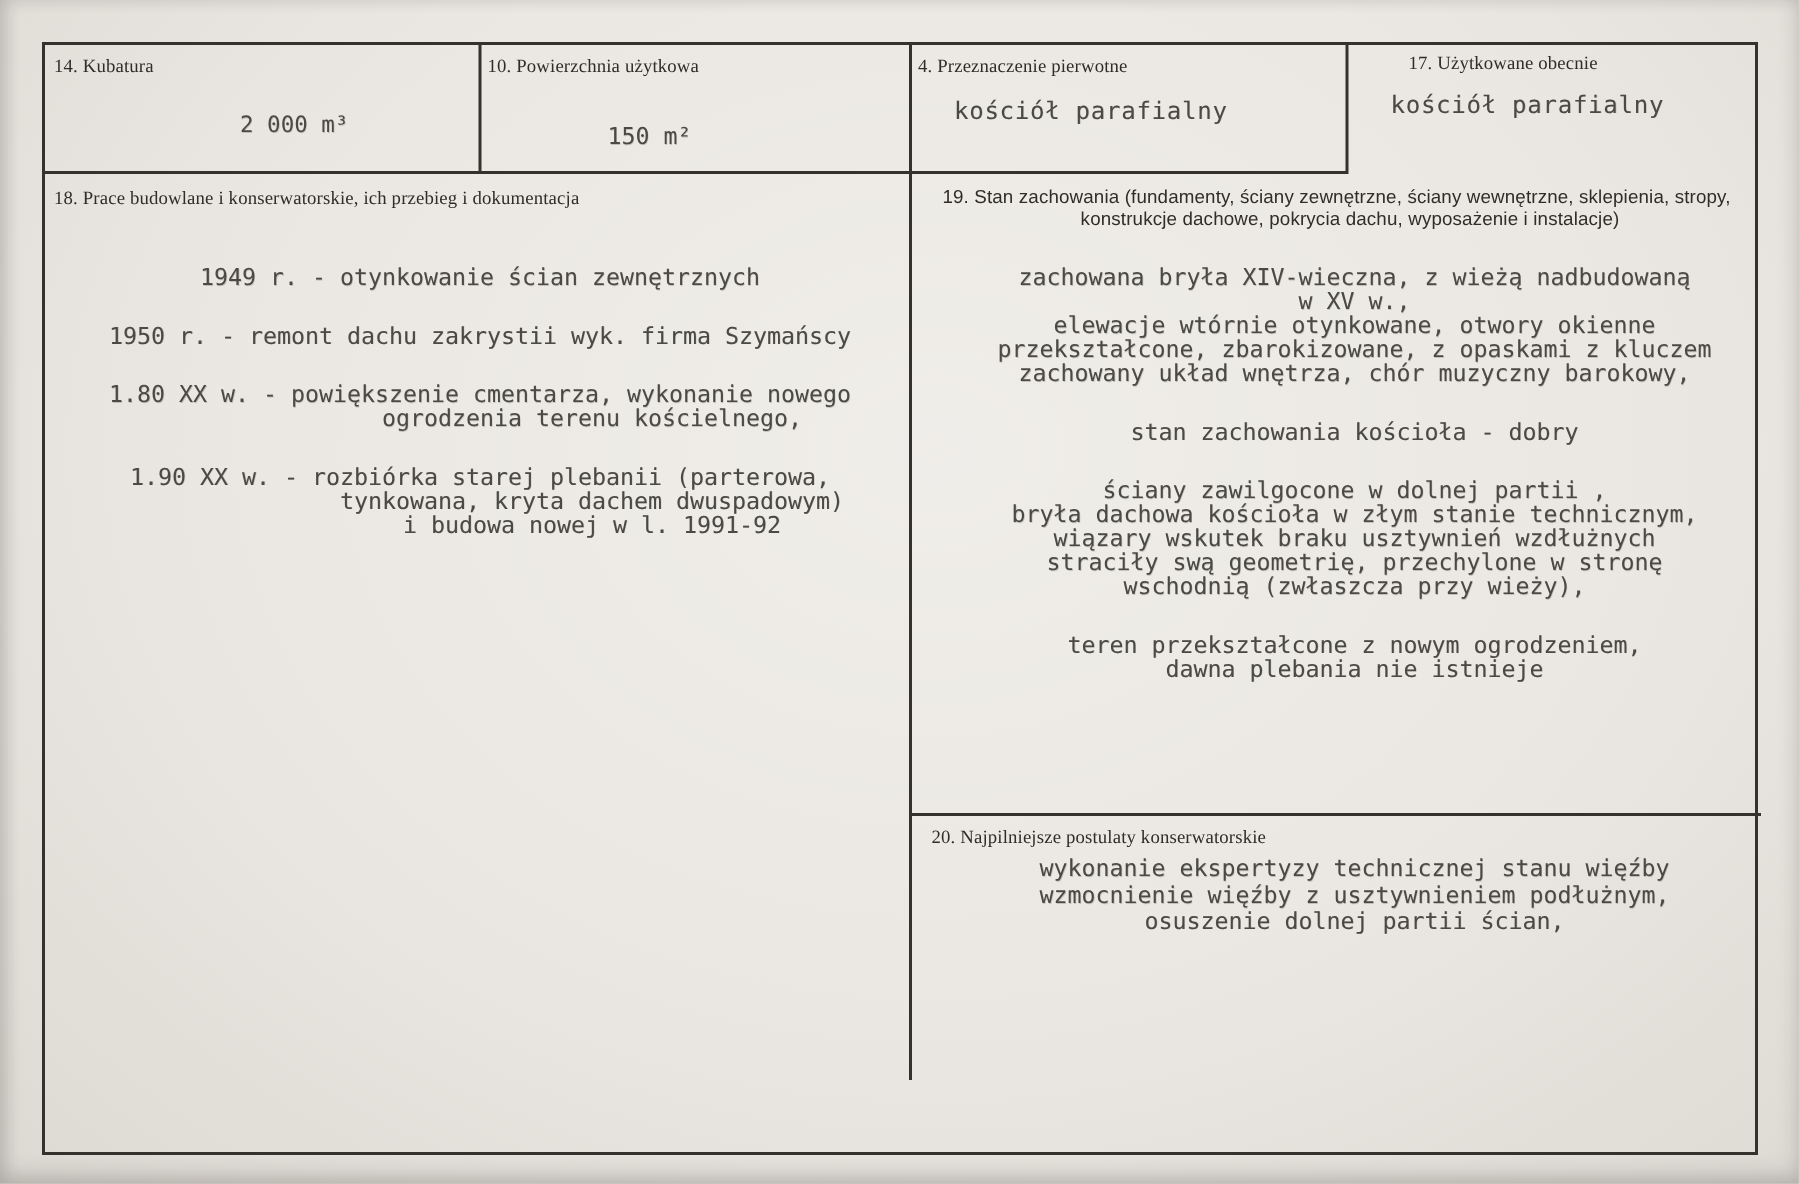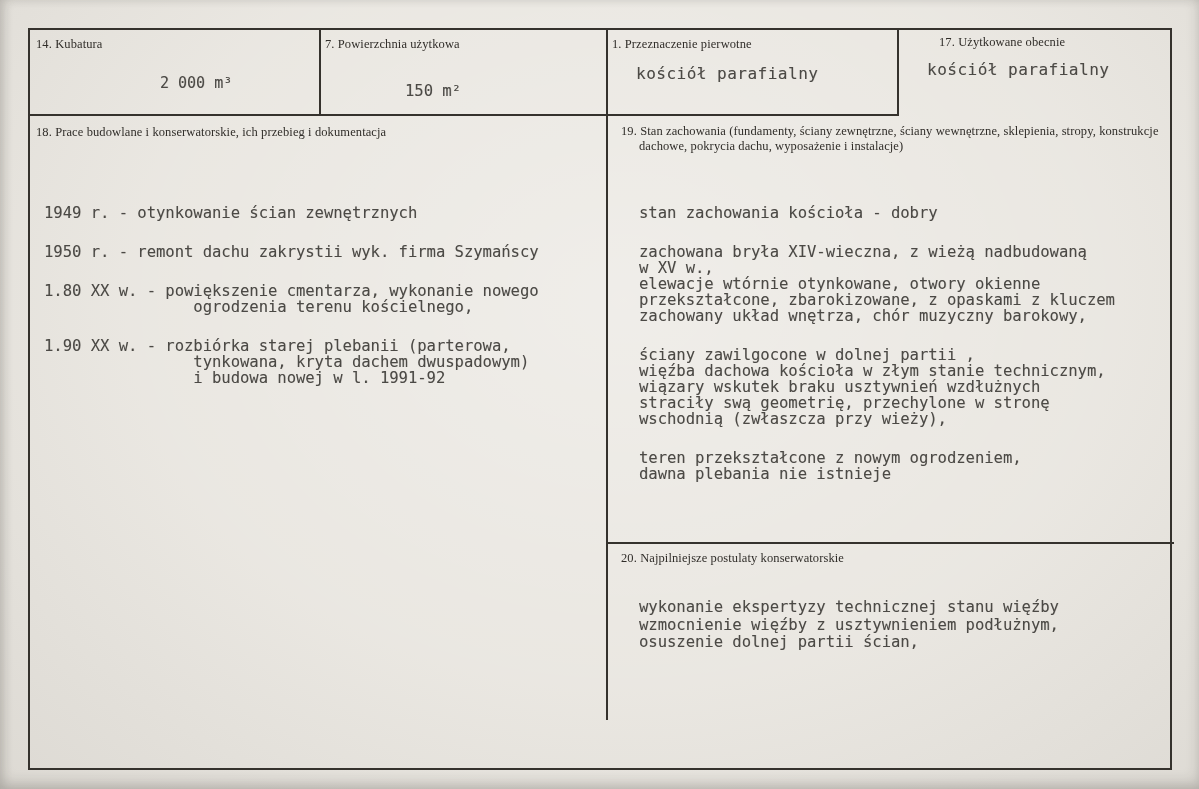--- a/index.html
+++ b/index.html
@@ -13,6 +13,7 @@
     overflow:hidden;
     font-family:"Liberation Serif", serif;
     box-shadow: inset 0 -6px 14px rgba(40,35,28,0.18), inset 4px 0 10px rgba(40,35,28,0.10);
+    text-align: center;
   }
   .frame {
     position:absolute; left:28px; top:28px; width:1144px; height:742px;

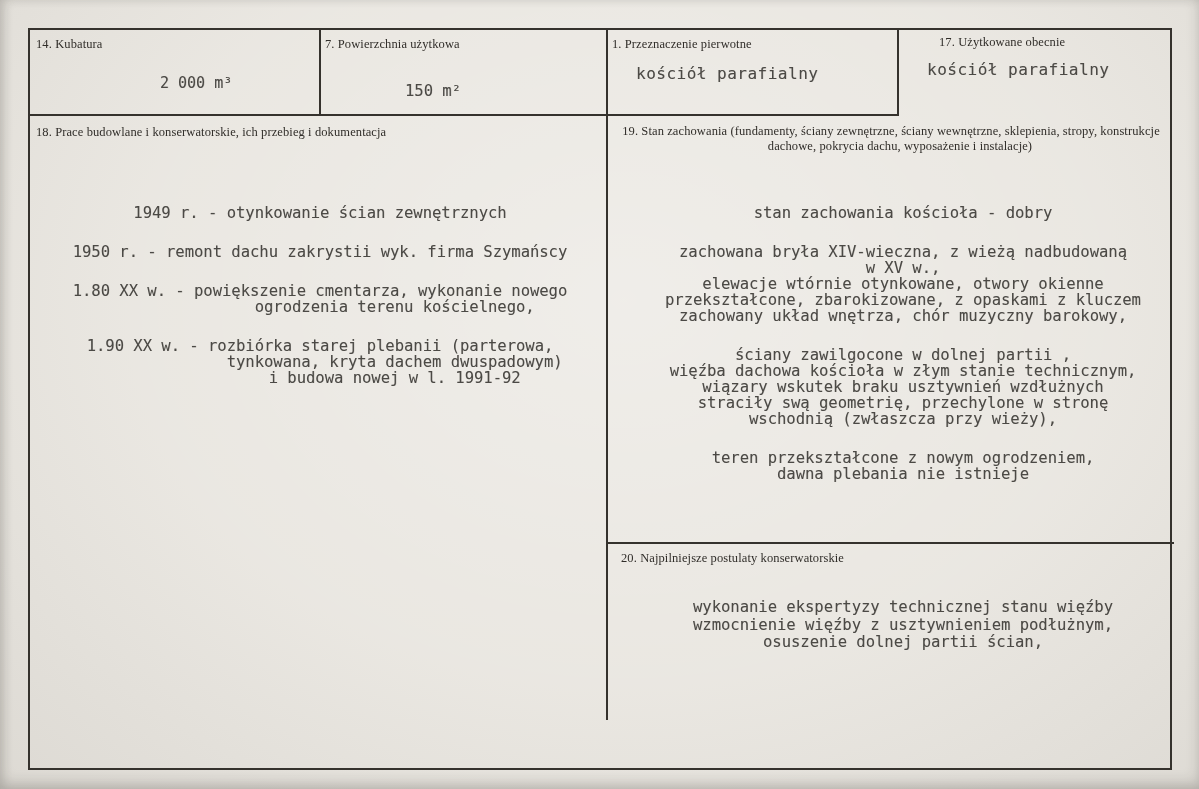--- a/index.html
+++ b/index.html
@@ -62,7 +62,7 @@
     <div class="label" style="left:6px; top:7px;">14. Kubatura</div>
     <div class="type val" style="left:130px; top:45px; font-size:15px;">2 000 m³</div>
 
-    <div class="label" style="left:295px; top:7px;">7. Powierzchnia użytkowa</div>
+    <div class="label" style="left:295px; top:7px;">10. Powierzchnia użytkowa</div>
     <div class="type val" style="left:375px; top:38px;margin-top:15px;">150 m²</div>
 
     <div class="label" style="left:582px; top:7px;">1. Przeznaczenie pierwotne</div>

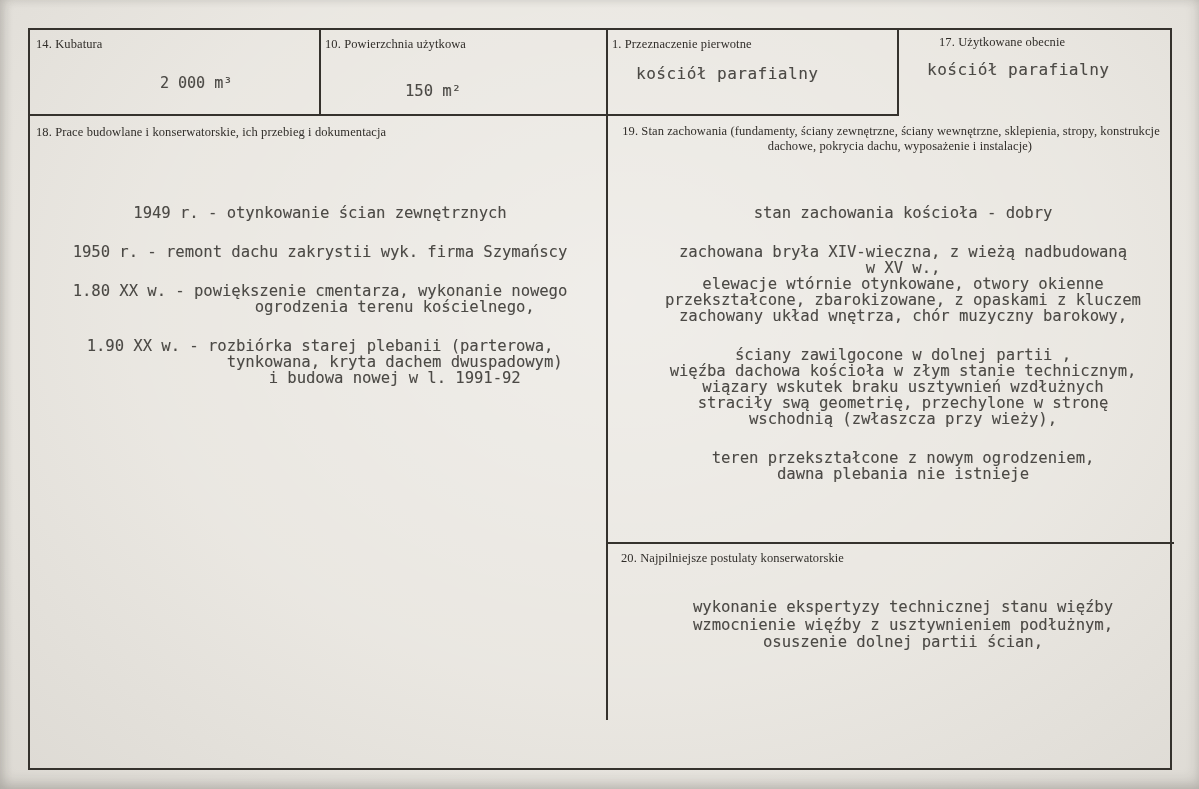--- a/index.html
+++ b/index.html
@@ -65,7 +65,7 @@
     <div class="label" style="left:295px; top:7px;">10. Powierzchnia użytkowa</div>
     <div class="type val" style="left:375px; top:38px;margin-top:15px;">150 m²</div>
 
-    <div class="label" style="left:582px; top:7px;">1. Przeznaczenie pierwotne</div>
+    <div class="label" style="left:582px; top:7px;">4. Przeznaczenie pierwotne</div>
     <div class="type val val-sp" style="left:606px; top:36px; font-size:16px;">kościół parafialny</div>
 
     <div class="label" style="left:873px; top:5px;margin-left:36px;">17. Użytkowane obecnie</div>

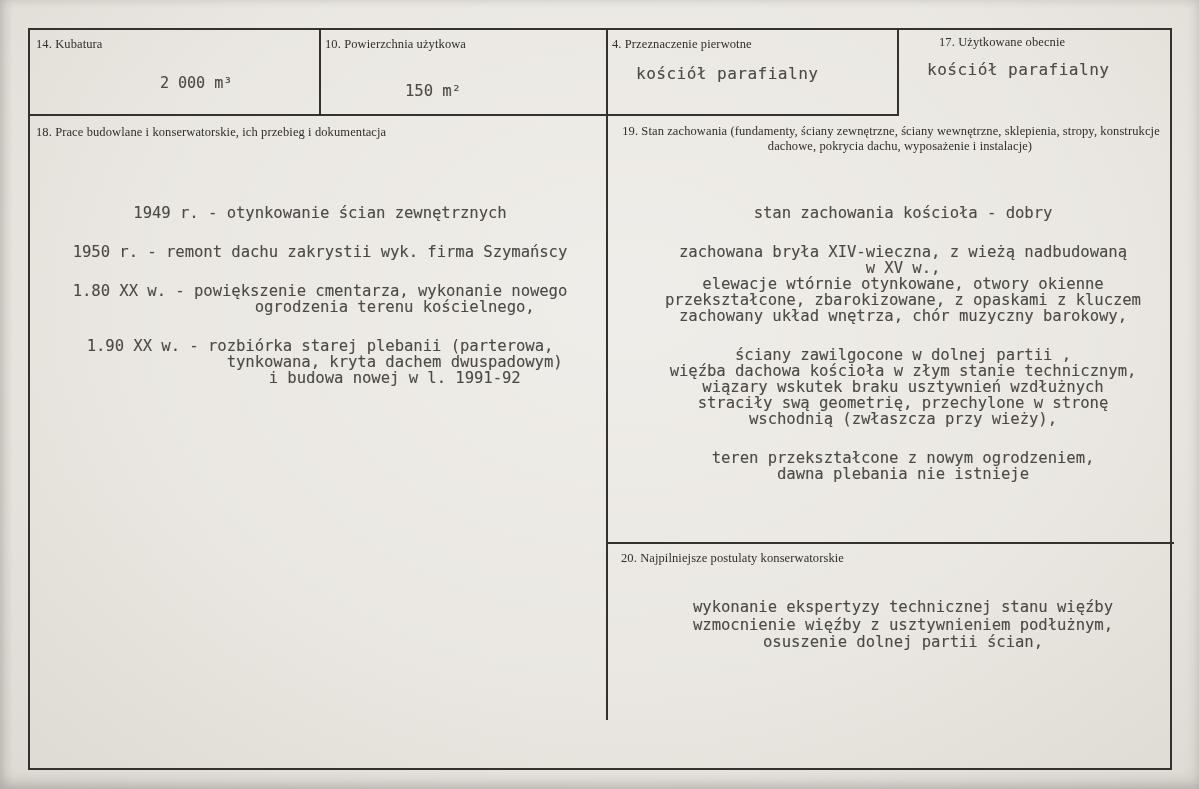--- a/index.html
+++ b/index.html
@@ -28,7 +28,7 @@
   }
   .label-wrap {
     position:absolute;
-    font-family:Liberation Serif, serif;
+    font-family:Liberation Sans, sans-serif;
     font-size:12.5px; color:#302d29; letter-spacing:0.1px;
     line-height:15px;
     padding-left:18px; text-indent:-18px;

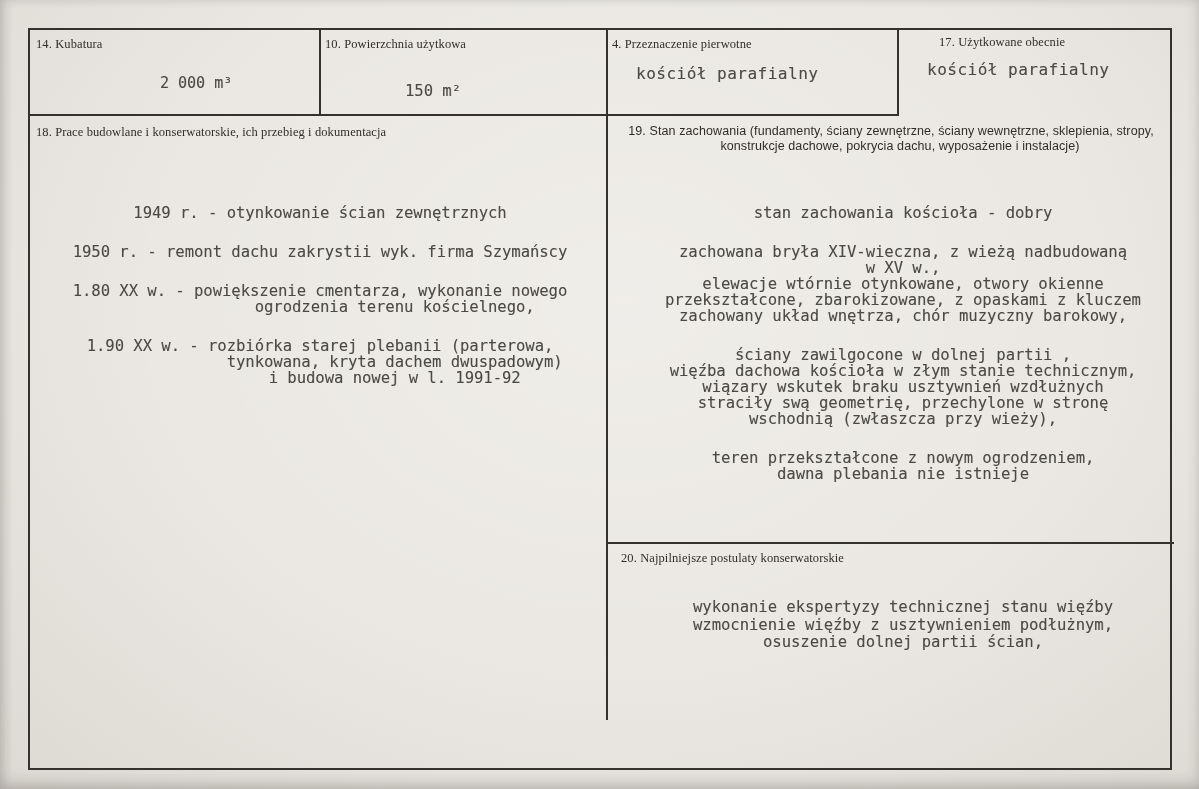--- a/index.html
+++ b/index.html
@@ -41,7 +41,7 @@
     white-space:pre;
     text-shadow: 0.4px 0.4px 0 rgba(75,73,69,0.25);
   }
-  .type .para { white-space:pre;margin-top:28px; }
+  .type .para { white-space:pre; }
   .type .para + .para { margin-top:23px; }
   .val { white-space:pre; }
   .val-sp { letter-spacing:0.5px; }

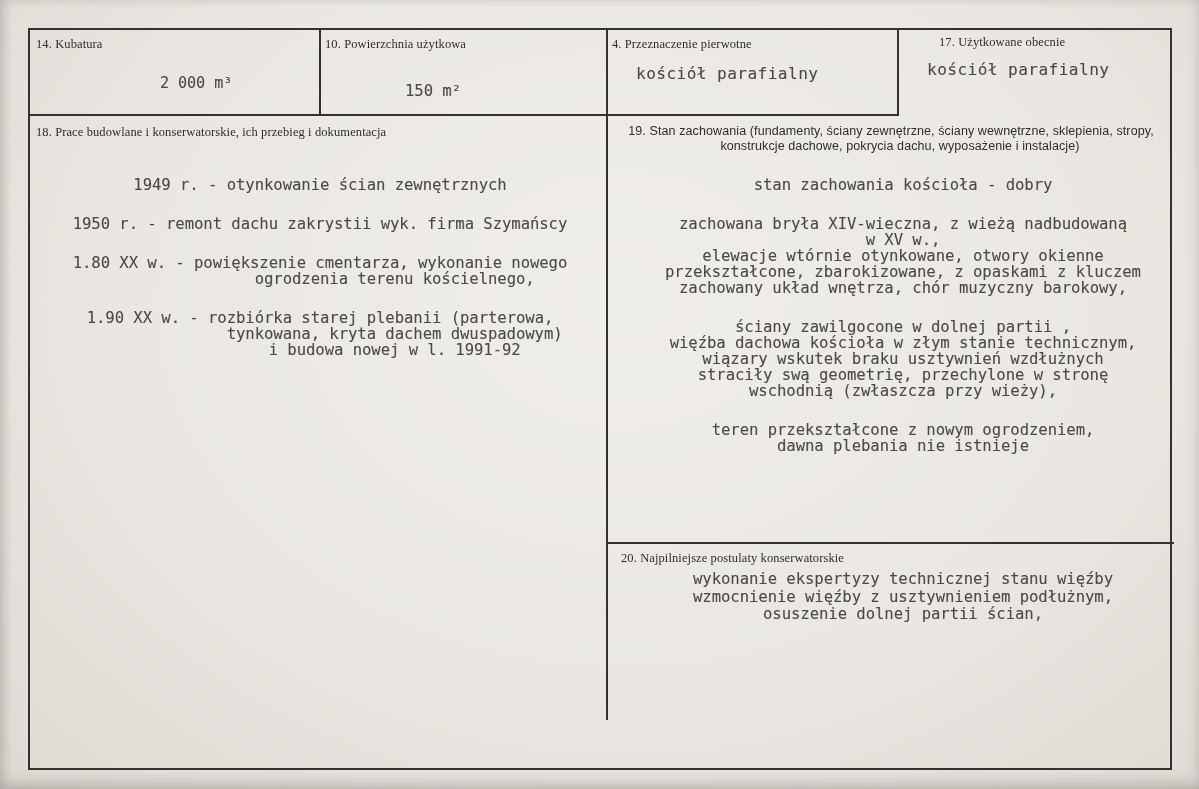--- a/index.html
+++ b/index.html
@@ -78,11 +78,11 @@
                 i budowa nowej w l. 1991-92</div></div>
 
     <div class="label-wrap" style="left:591px; top:94px; width:540px;">19. Stan zachowania (fundamenty, ściany zewnętrzne, ściany wewnętrzne, sklepienia, stropy, konstrukcje dachowe, pokrycia dachu, wyposażenie i instalacje)</div>
-    <div class="type" style="left:609px; top:147px; width:528px;"><div class="para">stan zachowania kościoła - dobry</div><div class="para">zachowana bryła XIV-wieczna, z wieżą nadbudowaną
+    <div class="type" style="left:609px; top:147px; width:528px;"><div class="para">zachowana bryła XIV-wieczna, z wieżą nadbudowaną
 w XV w.,
 elewacje wtórnie otynkowane, otwory okienne
 przekształcone, zbarokizowane, z opaskami z kluczem
-zachowany układ wnętrza, chór muzyczny barokowy,</div><div class="para">ściany zawilgocone w dolnej partii ,
+zachowany układ wnętrza, chór muzyczny barokowy,</div><div class="para">stan zachowania kościoła - dobry</div><div class="para">ściany zawilgocone w dolnej partii ,
 więźba dachowa kościoła w złym stanie technicznym,
 wiązary wskutek braku usztywnień wzdłużnych
 straciły swą geometrię, przechylone w stronę

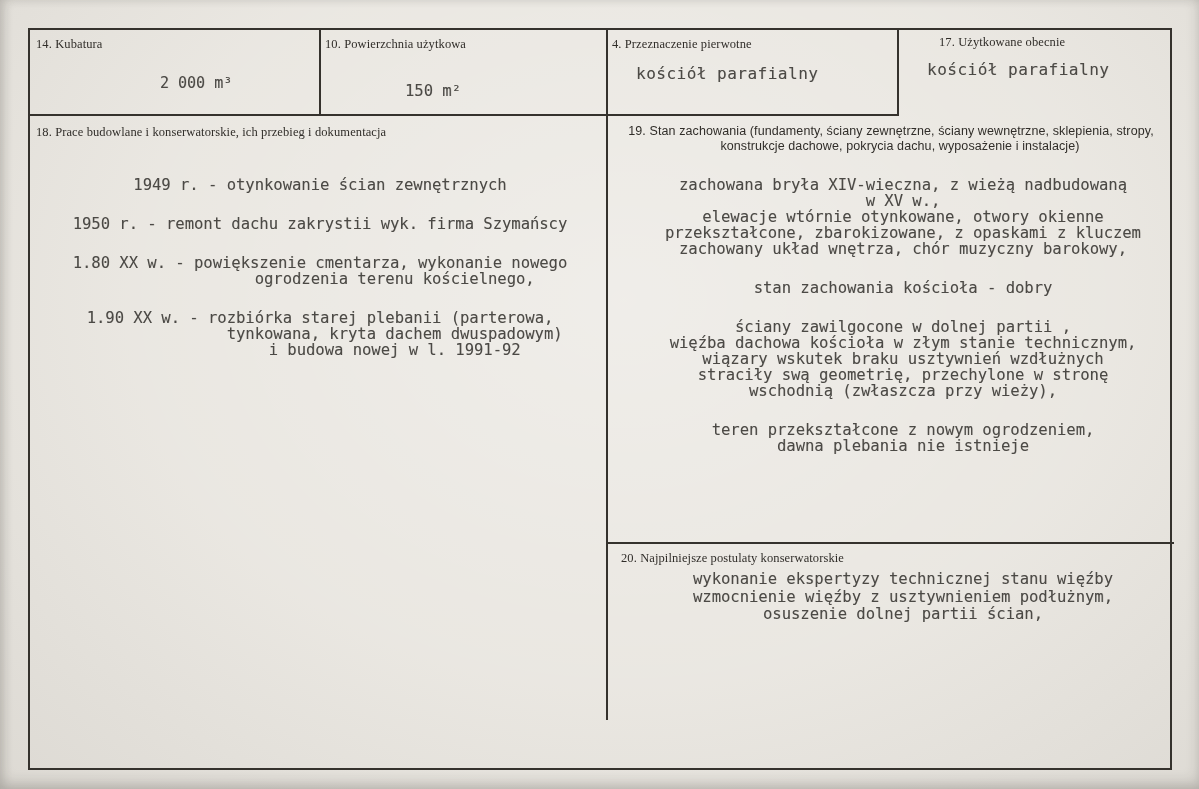--- a/index.html
+++ b/index.html
@@ -83,7 +83,7 @@
 elewacje wtórnie otynkowane, otwory okienne
 przekształcone, zbarokizowane, z opaskami z kluczem
 zachowany układ wnętrza, chór muzyczny barokowy,</div><div class="para">stan zachowania kościoła - dobry</div><div class="para">ściany zawilgocone w dolnej partii ,
-więźba dachowa kościoła w złym stanie technicznym,
+bryła dachowa kościoła w złym stanie technicznym,
 wiązary wskutek braku usztywnień wzdłużnych
 straciły swą geometrię, przechylone w stronę
 wschodnią (zwłaszcza przy wieży),</div><div class="para">teren przekształcone z nowym ogrodzeniem,

